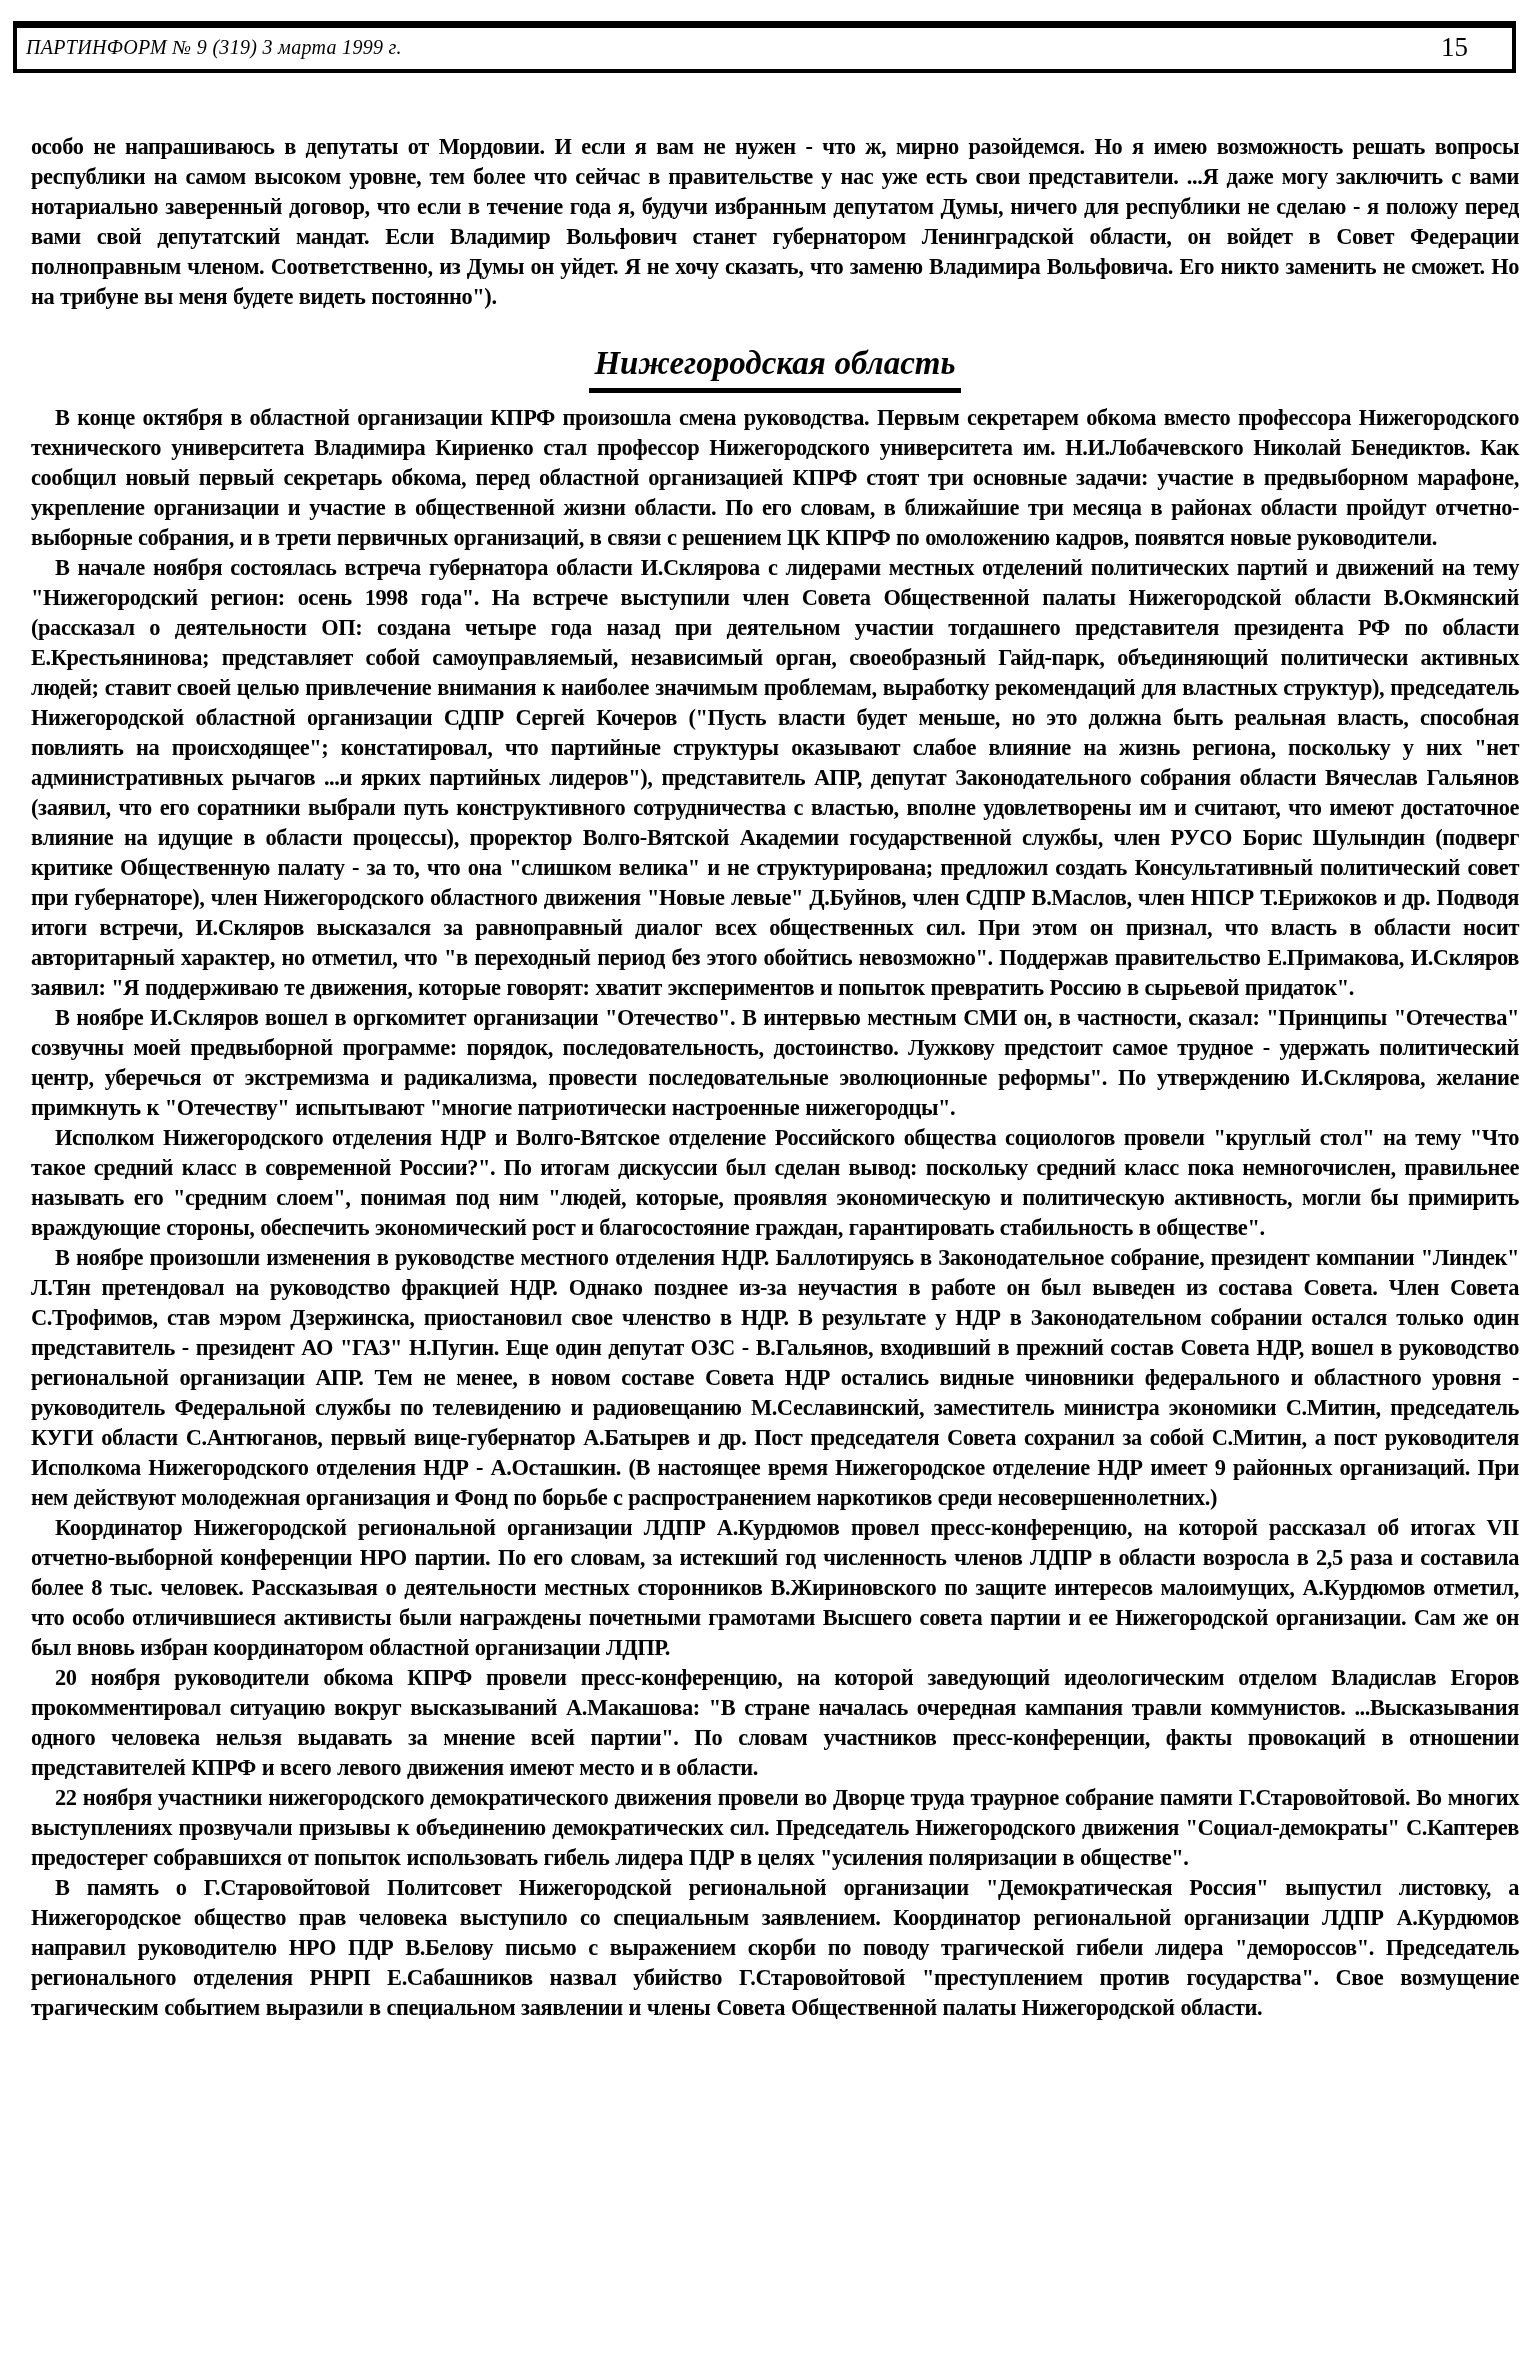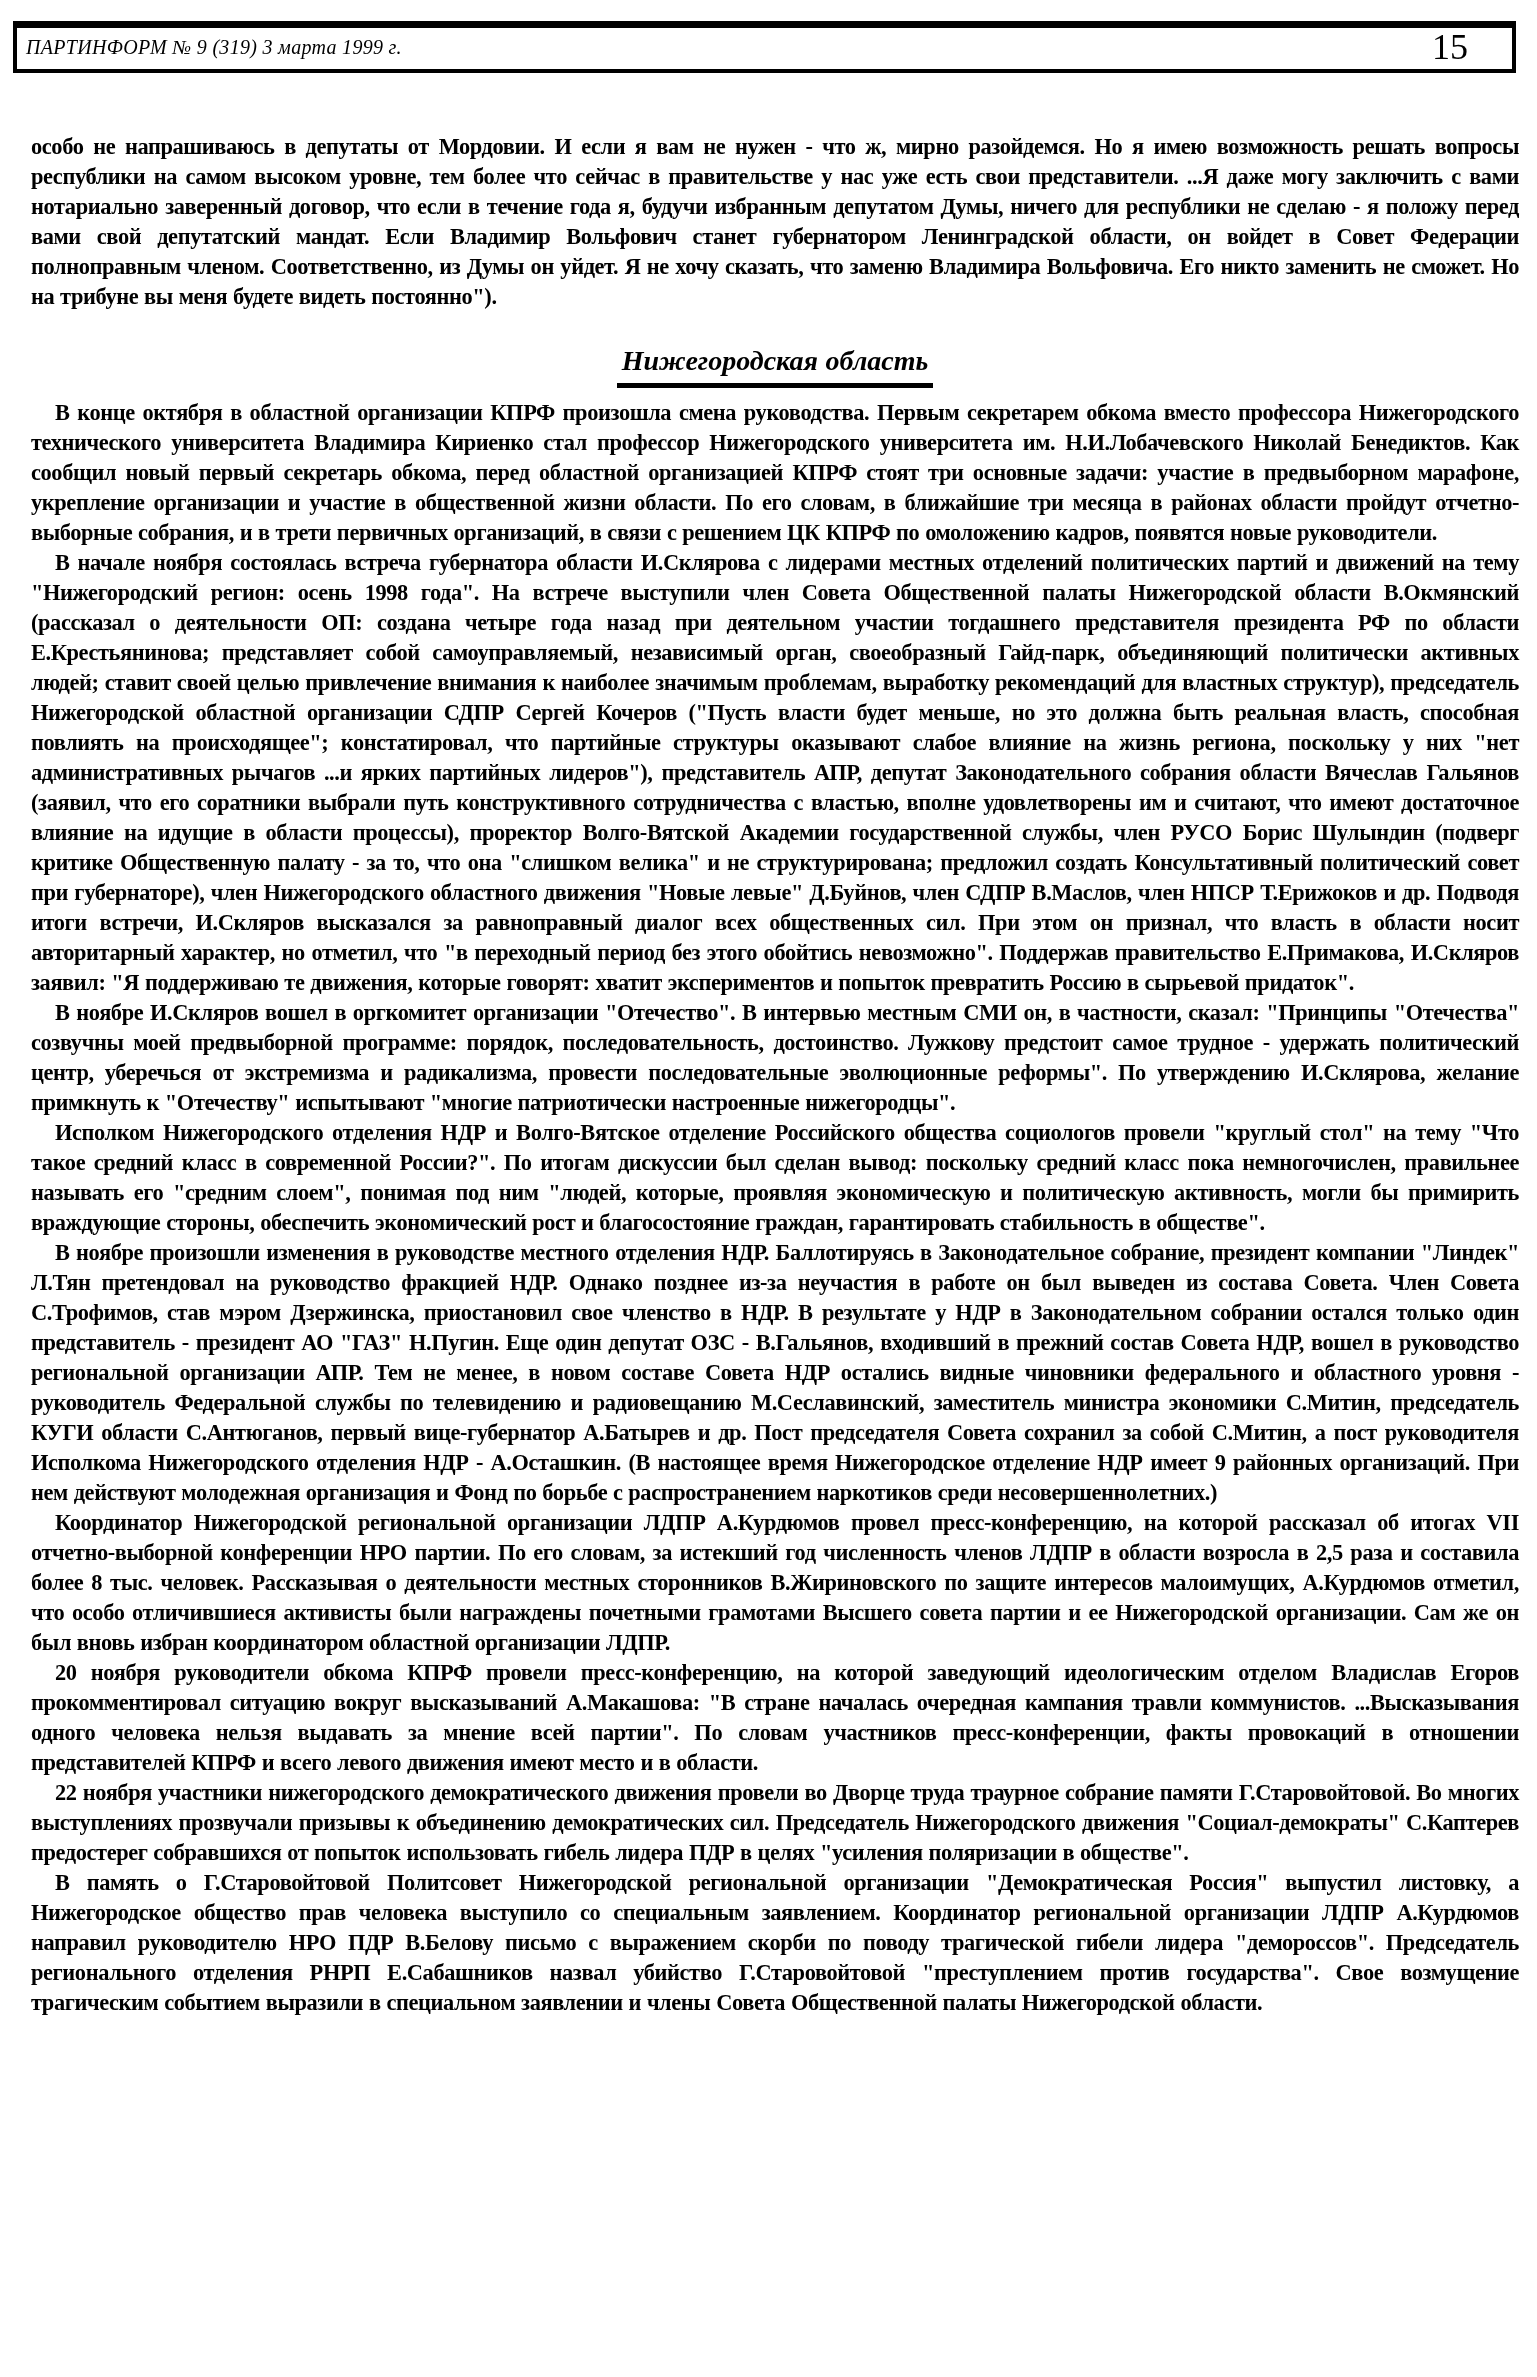--- a/index.html
+++ b/index.html
@@ -30,7 +30,7 @@
     white-space: nowrap;
   }
   .masthead-page-number {
-    font-size: 36px;
+    font-size: 27px;
     font-style: normal;
   }
   .article {

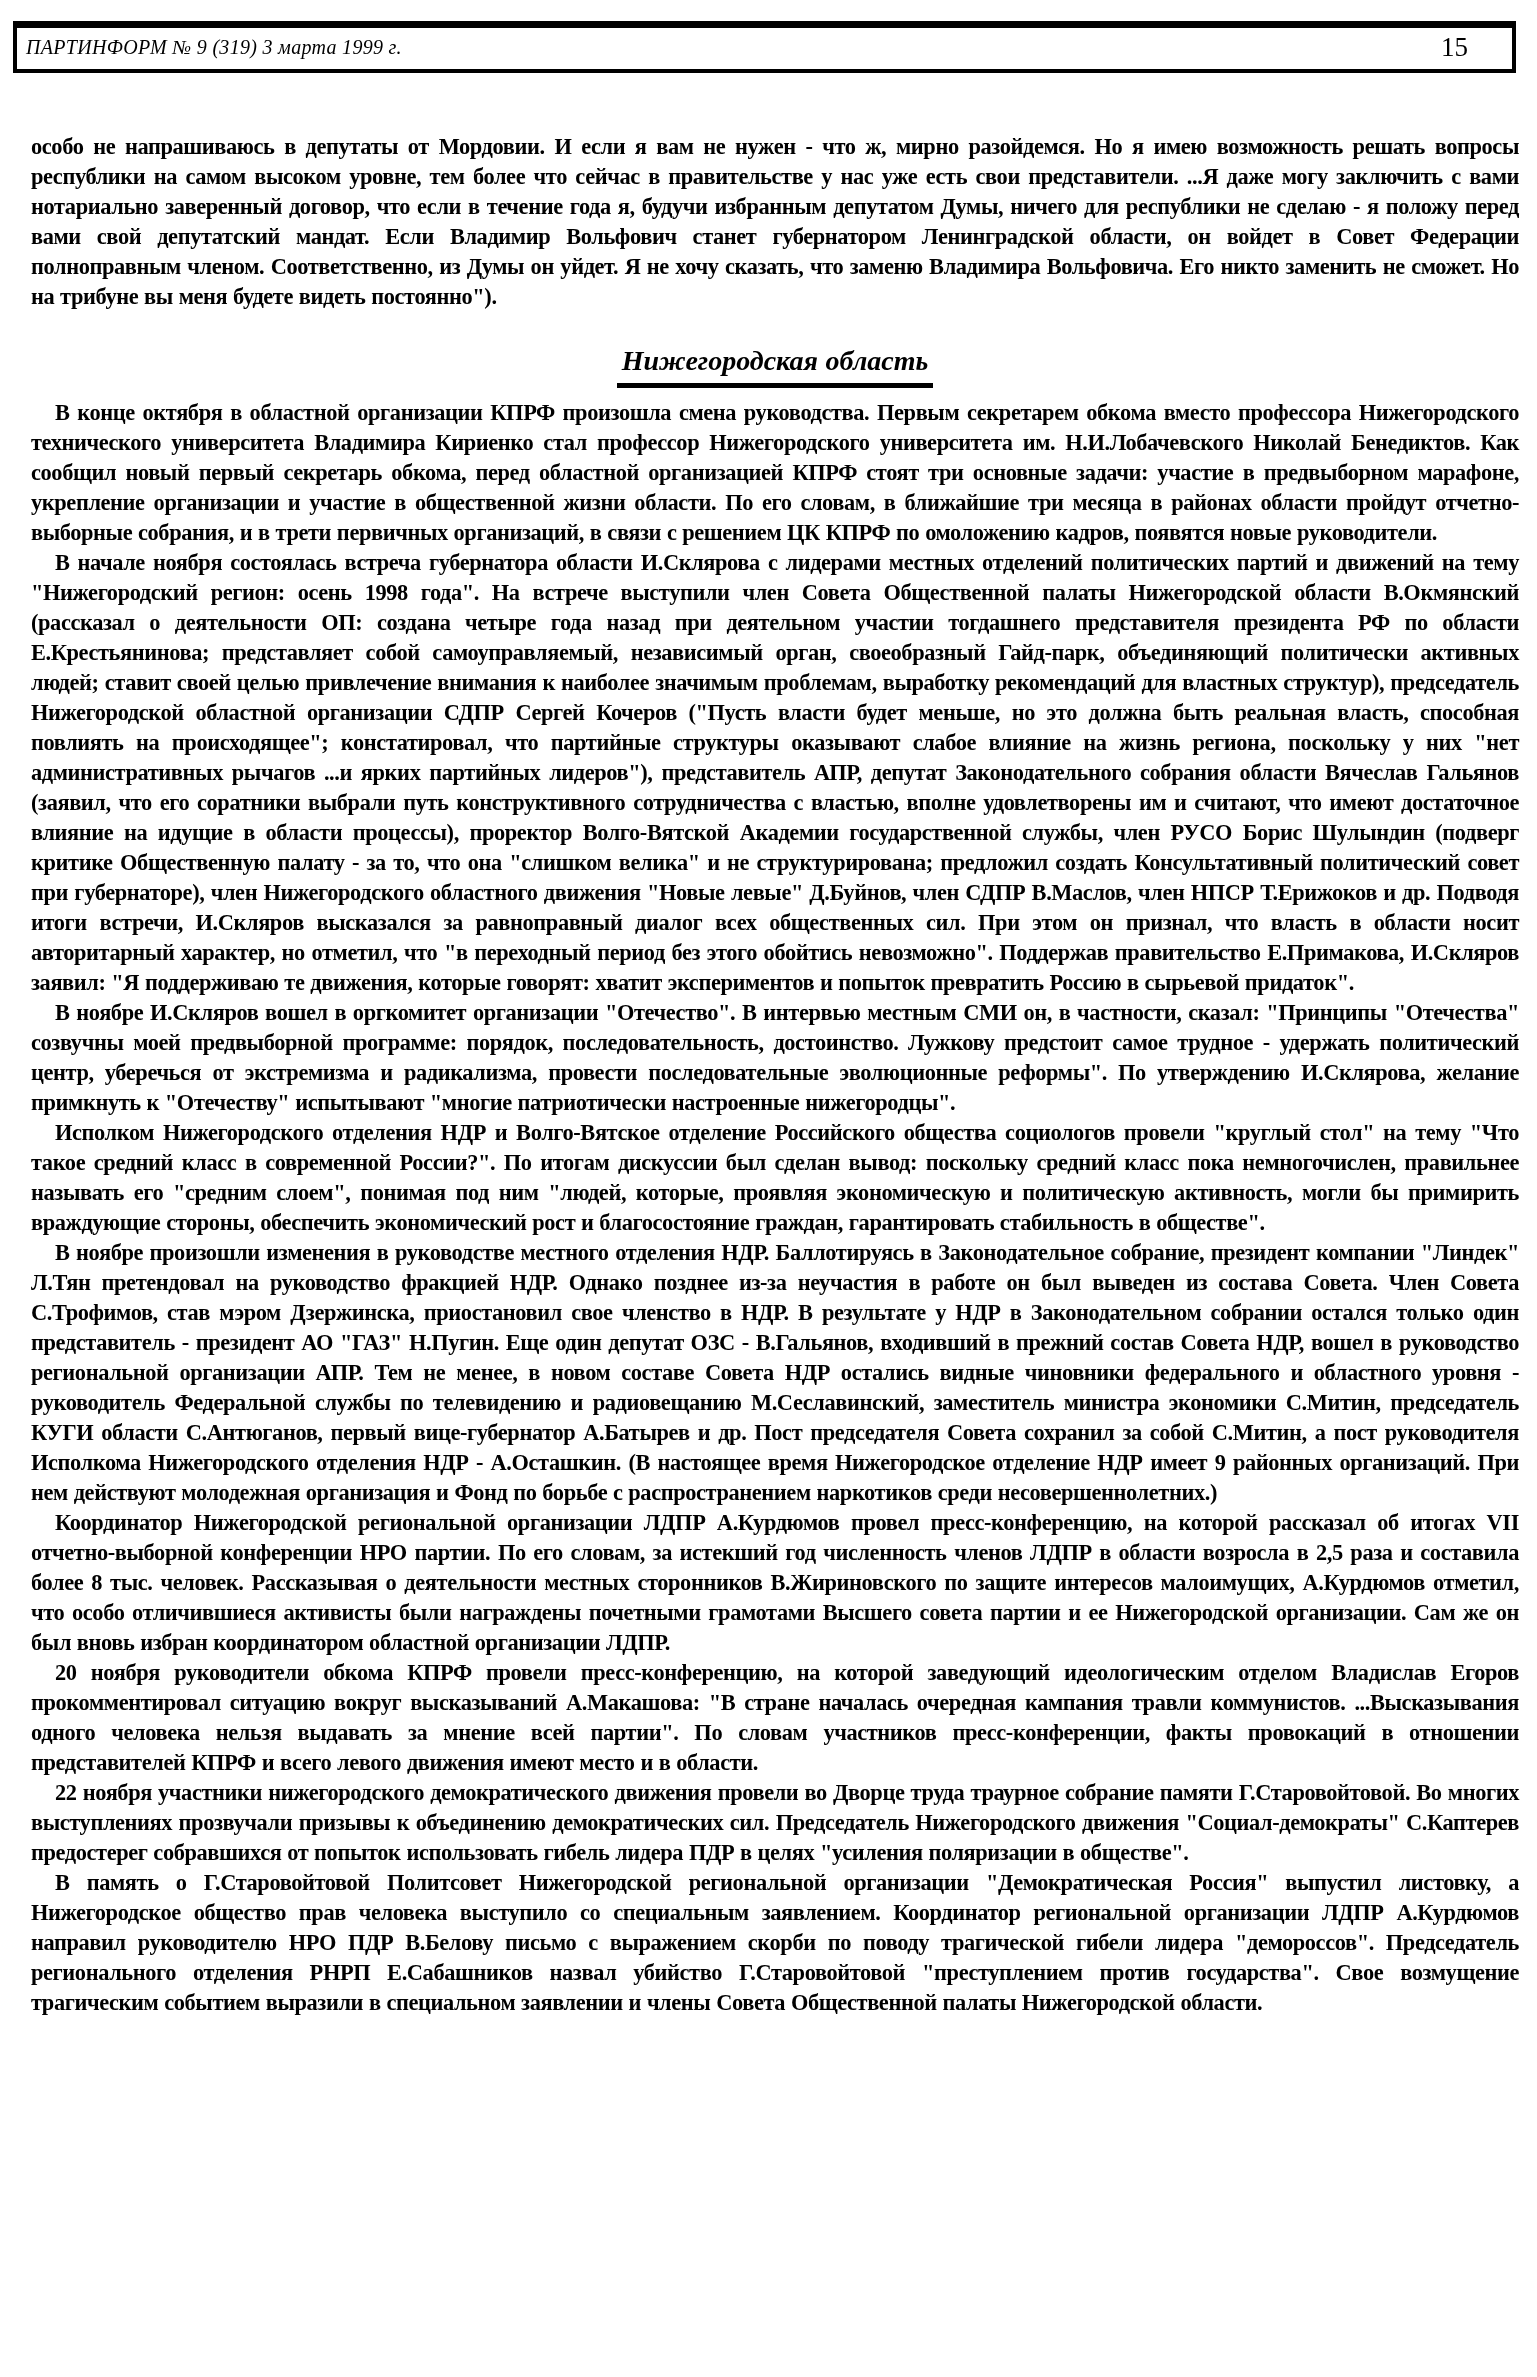--- a/index.html
+++ b/index.html
@@ -56,7 +56,7 @@
     display: inline-block;
     font-style: italic;
     font-weight: bold;
-    font-size: 28px;
+    font-size: 33px;
     letter-spacing: 0;
     border-bottom: 5.1px solid #000;
     padding: 0 5.1px 6.4px 5.1px;

